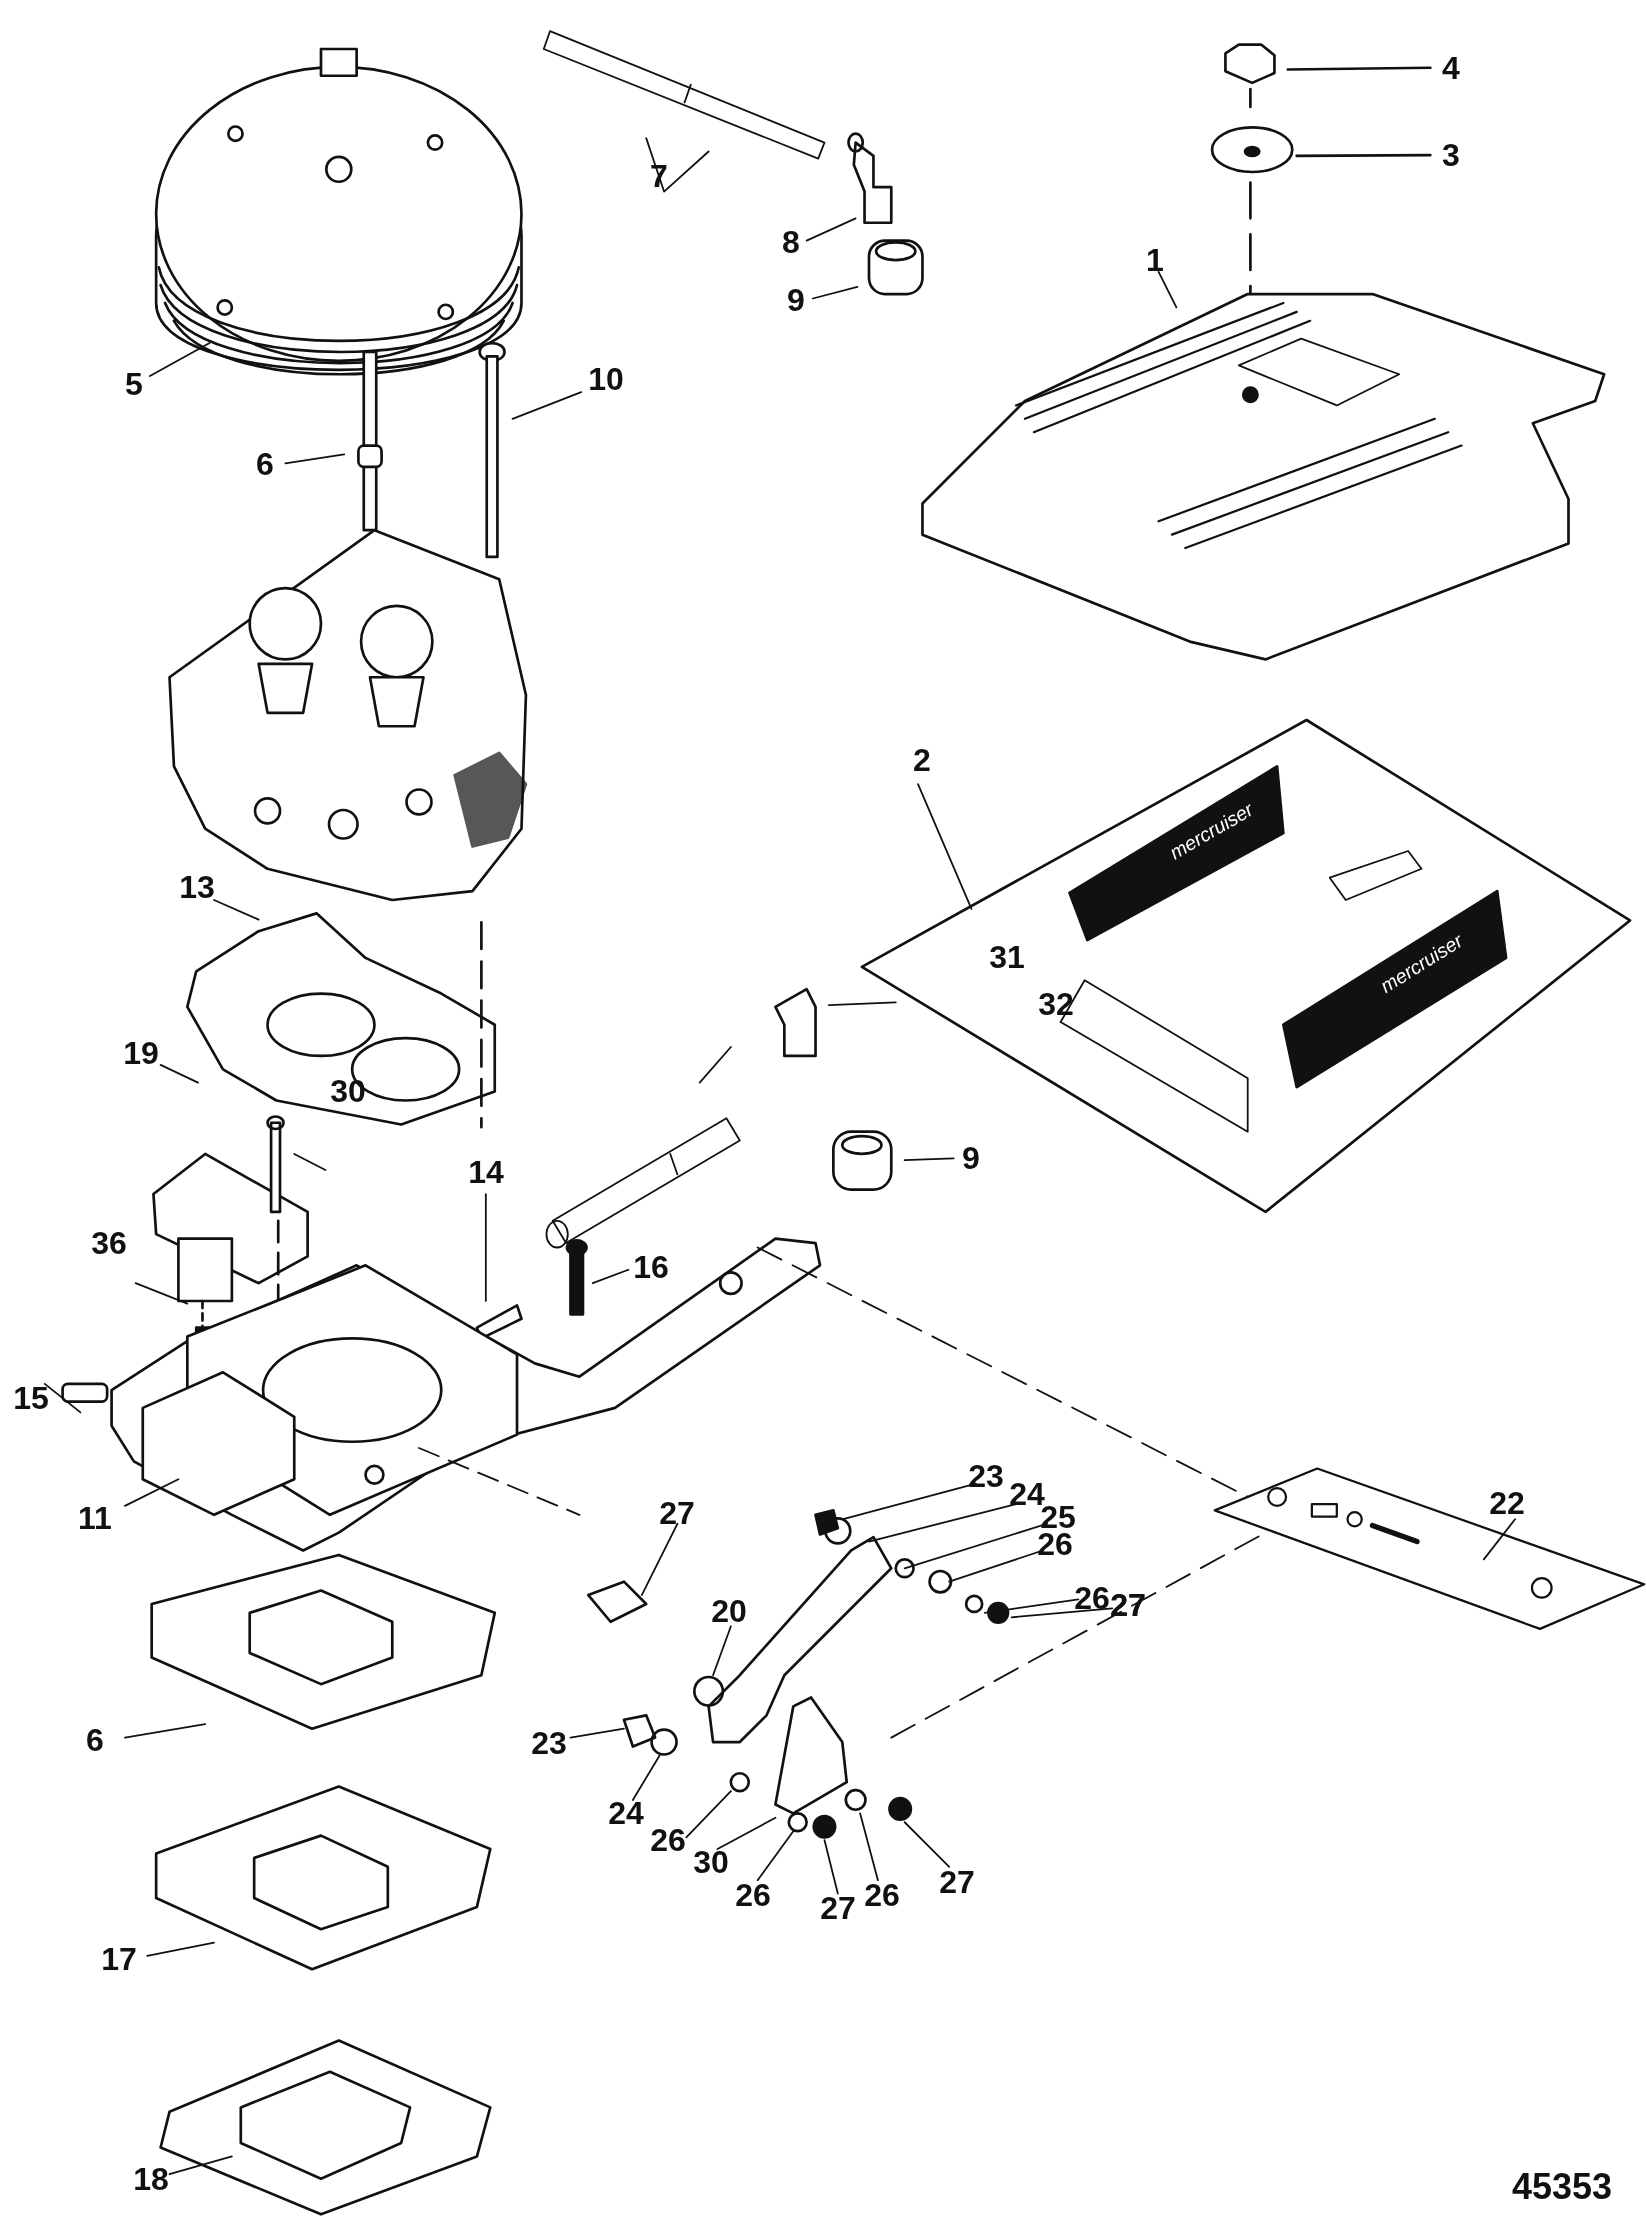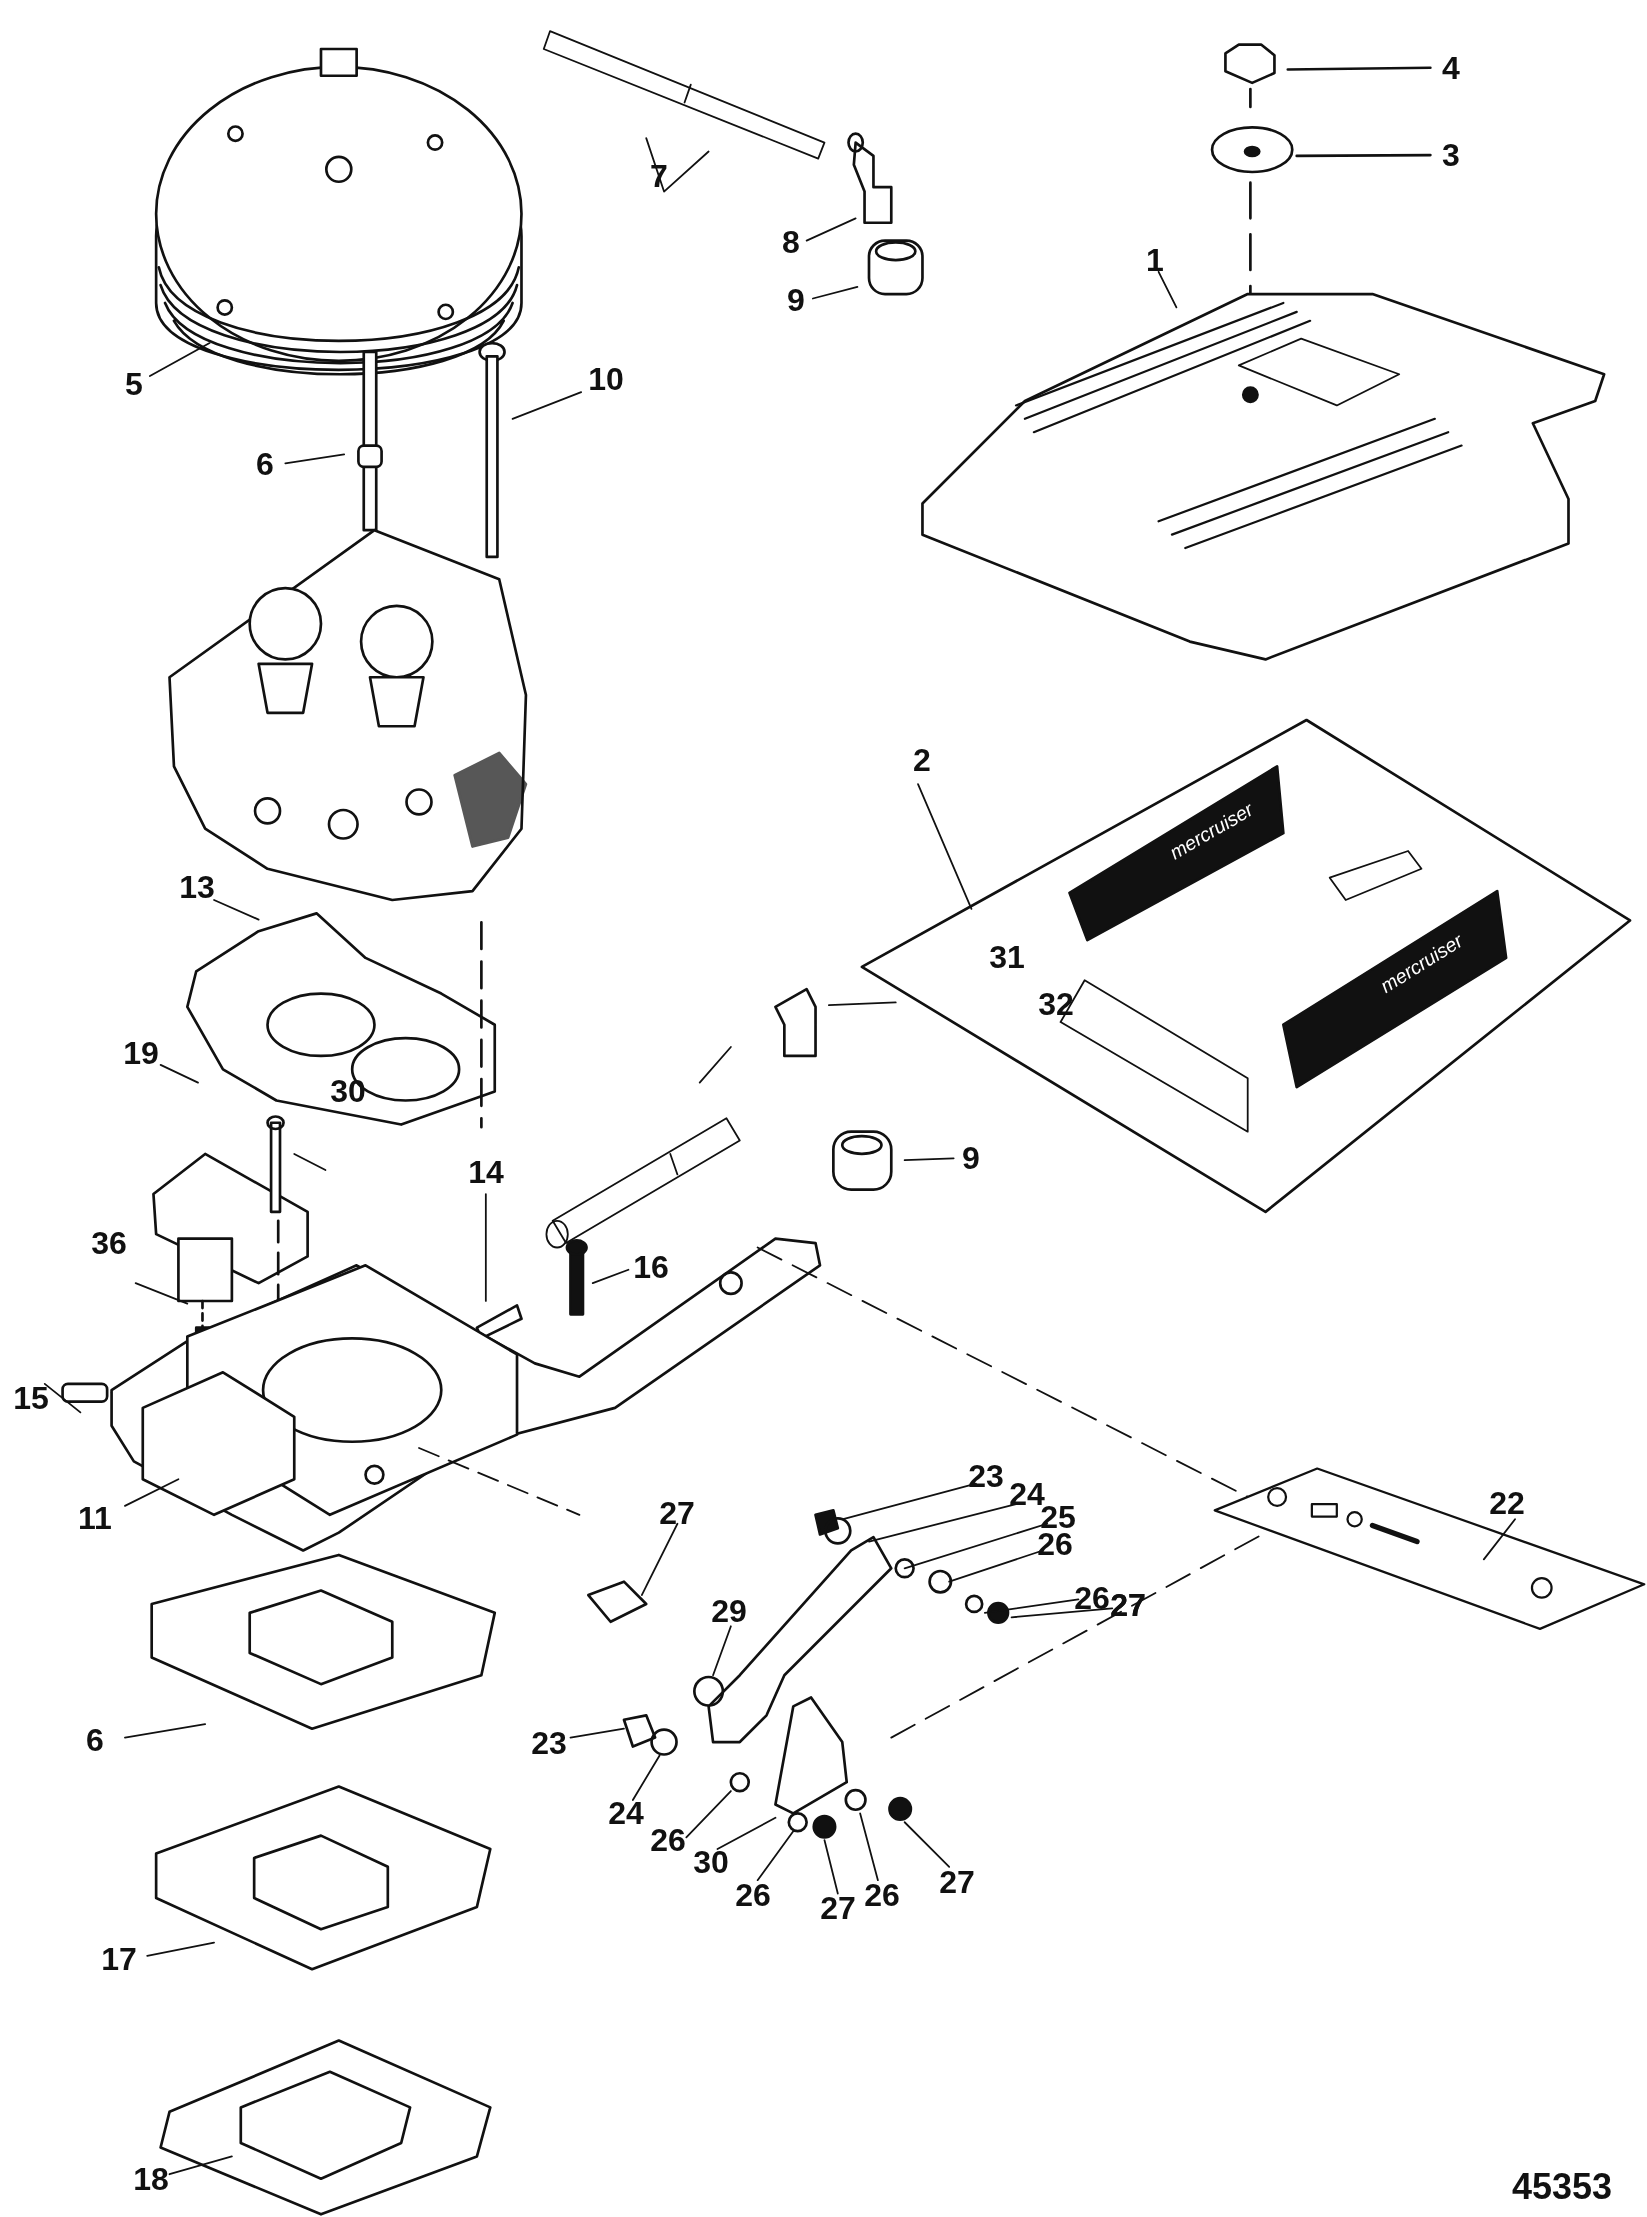--- a/index.html
+++ b/index.html
@@ -266,7 +266,7 @@
 <div class="lbl" style="left:1092px;top:1598px">26</div>
 <div class="lbl" style="left:1128px;top:1605px">27</div>
 <div class="lbl" style="left:1507px;top:1503px">22</div>
-<div class="lbl" style="left:729px;top:1611px">29</div>
+<div class="lbl" style="left:729px;top:1611px">20</div>
 <div class="lbl" style="left:95px;top:1740px">6</div>
 <div class="lbl" style="left:549px;top:1743px">23</div>
 <div class="lbl" style="left:626px;top:1813px">24</div>

